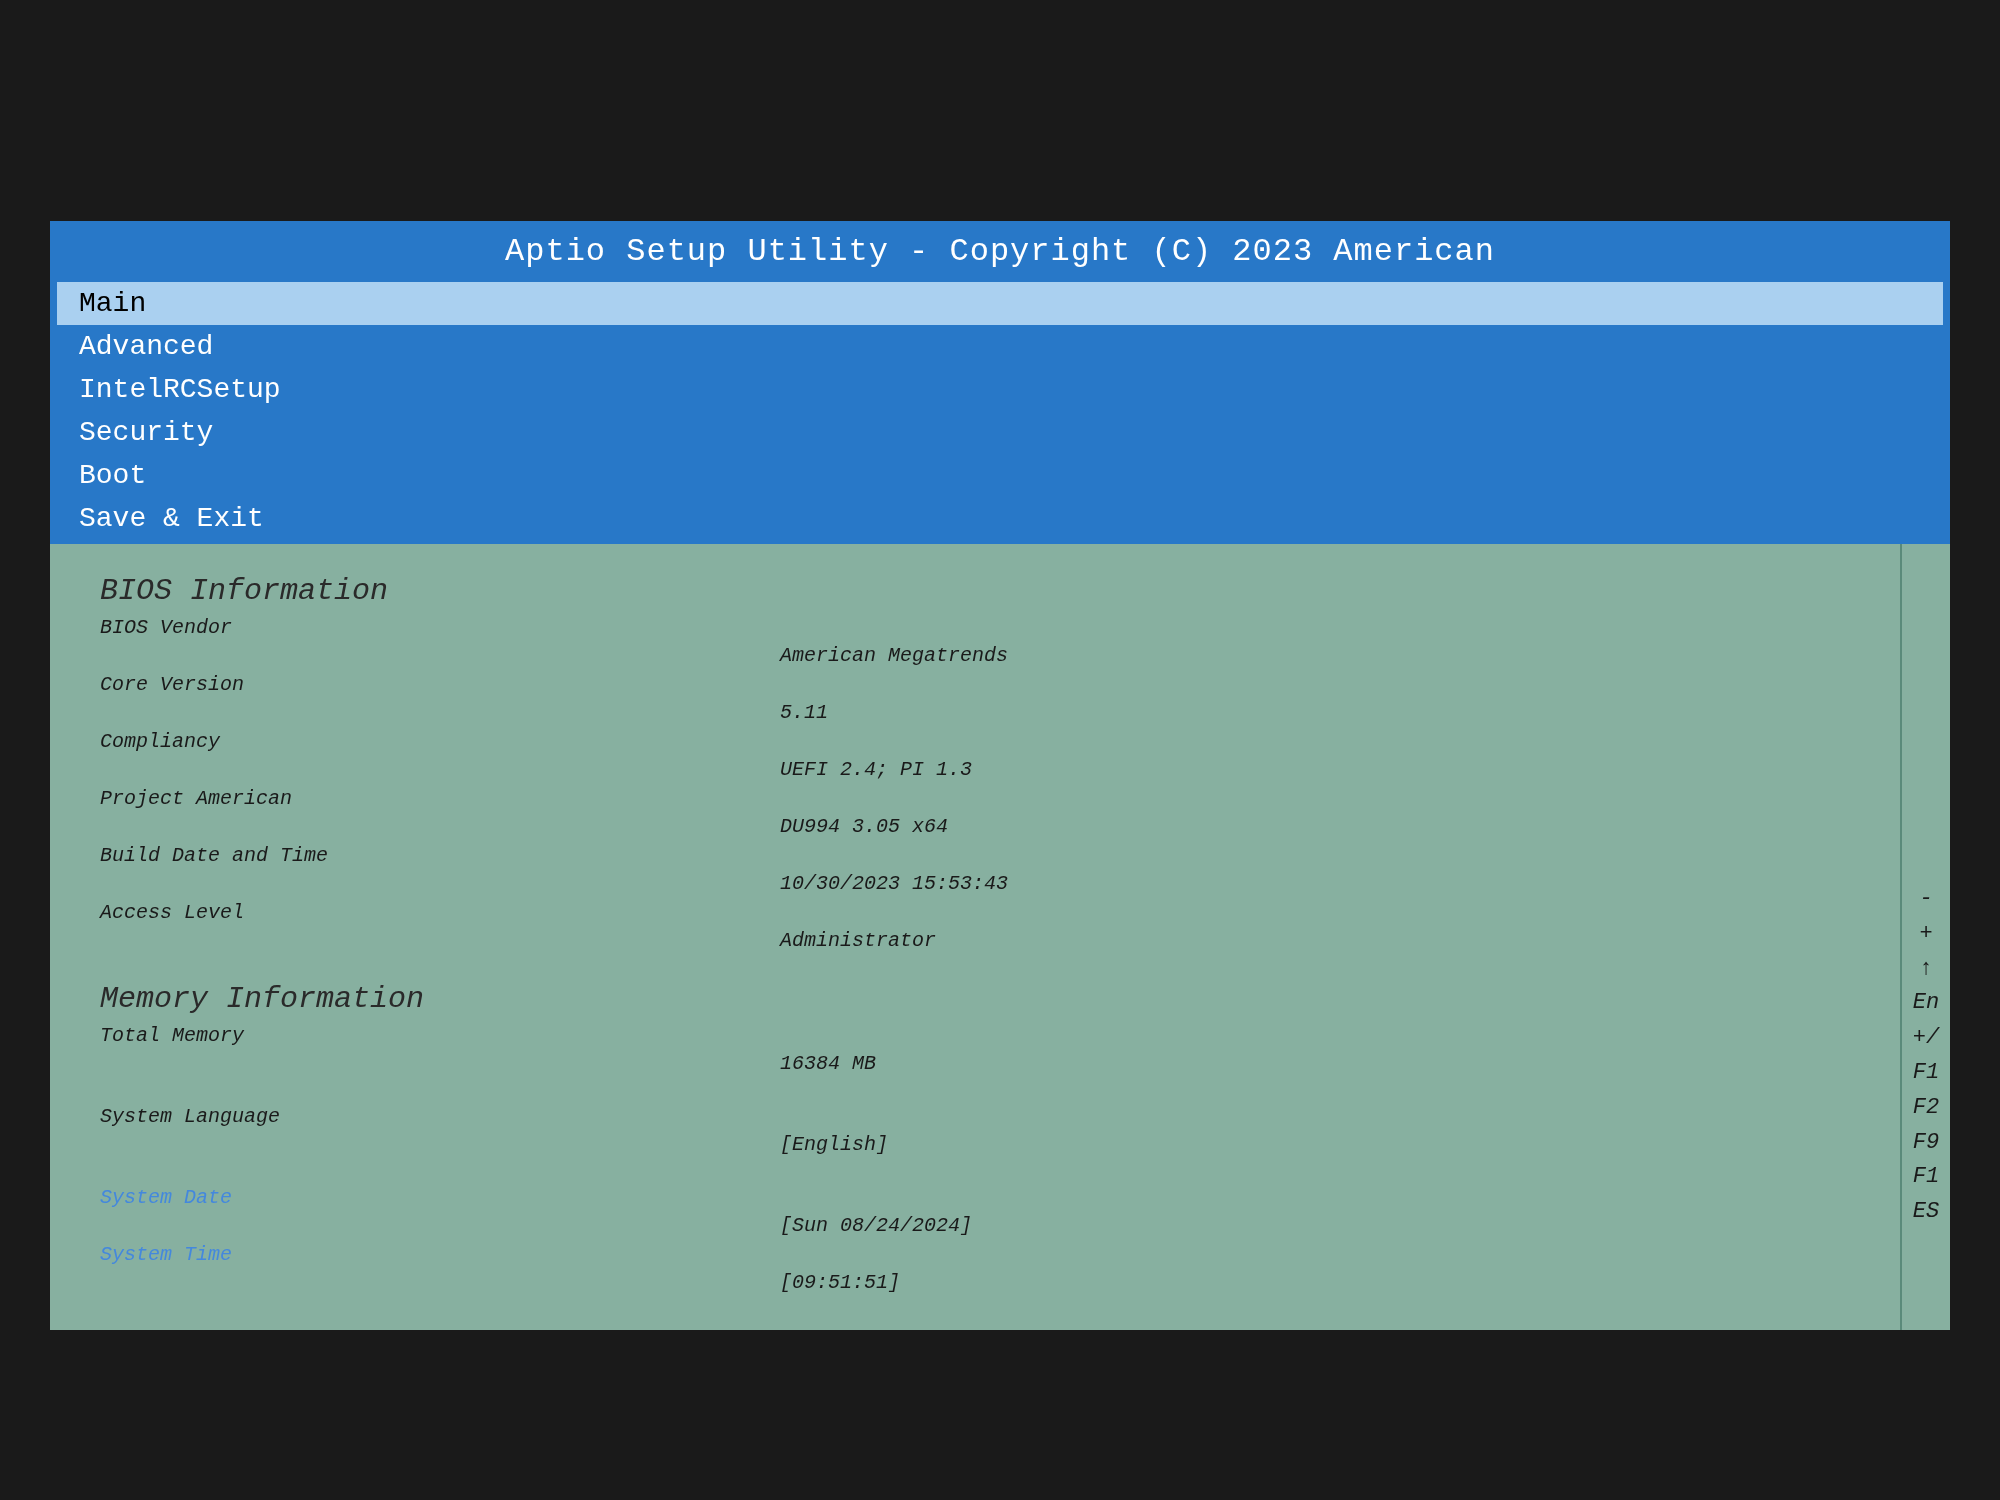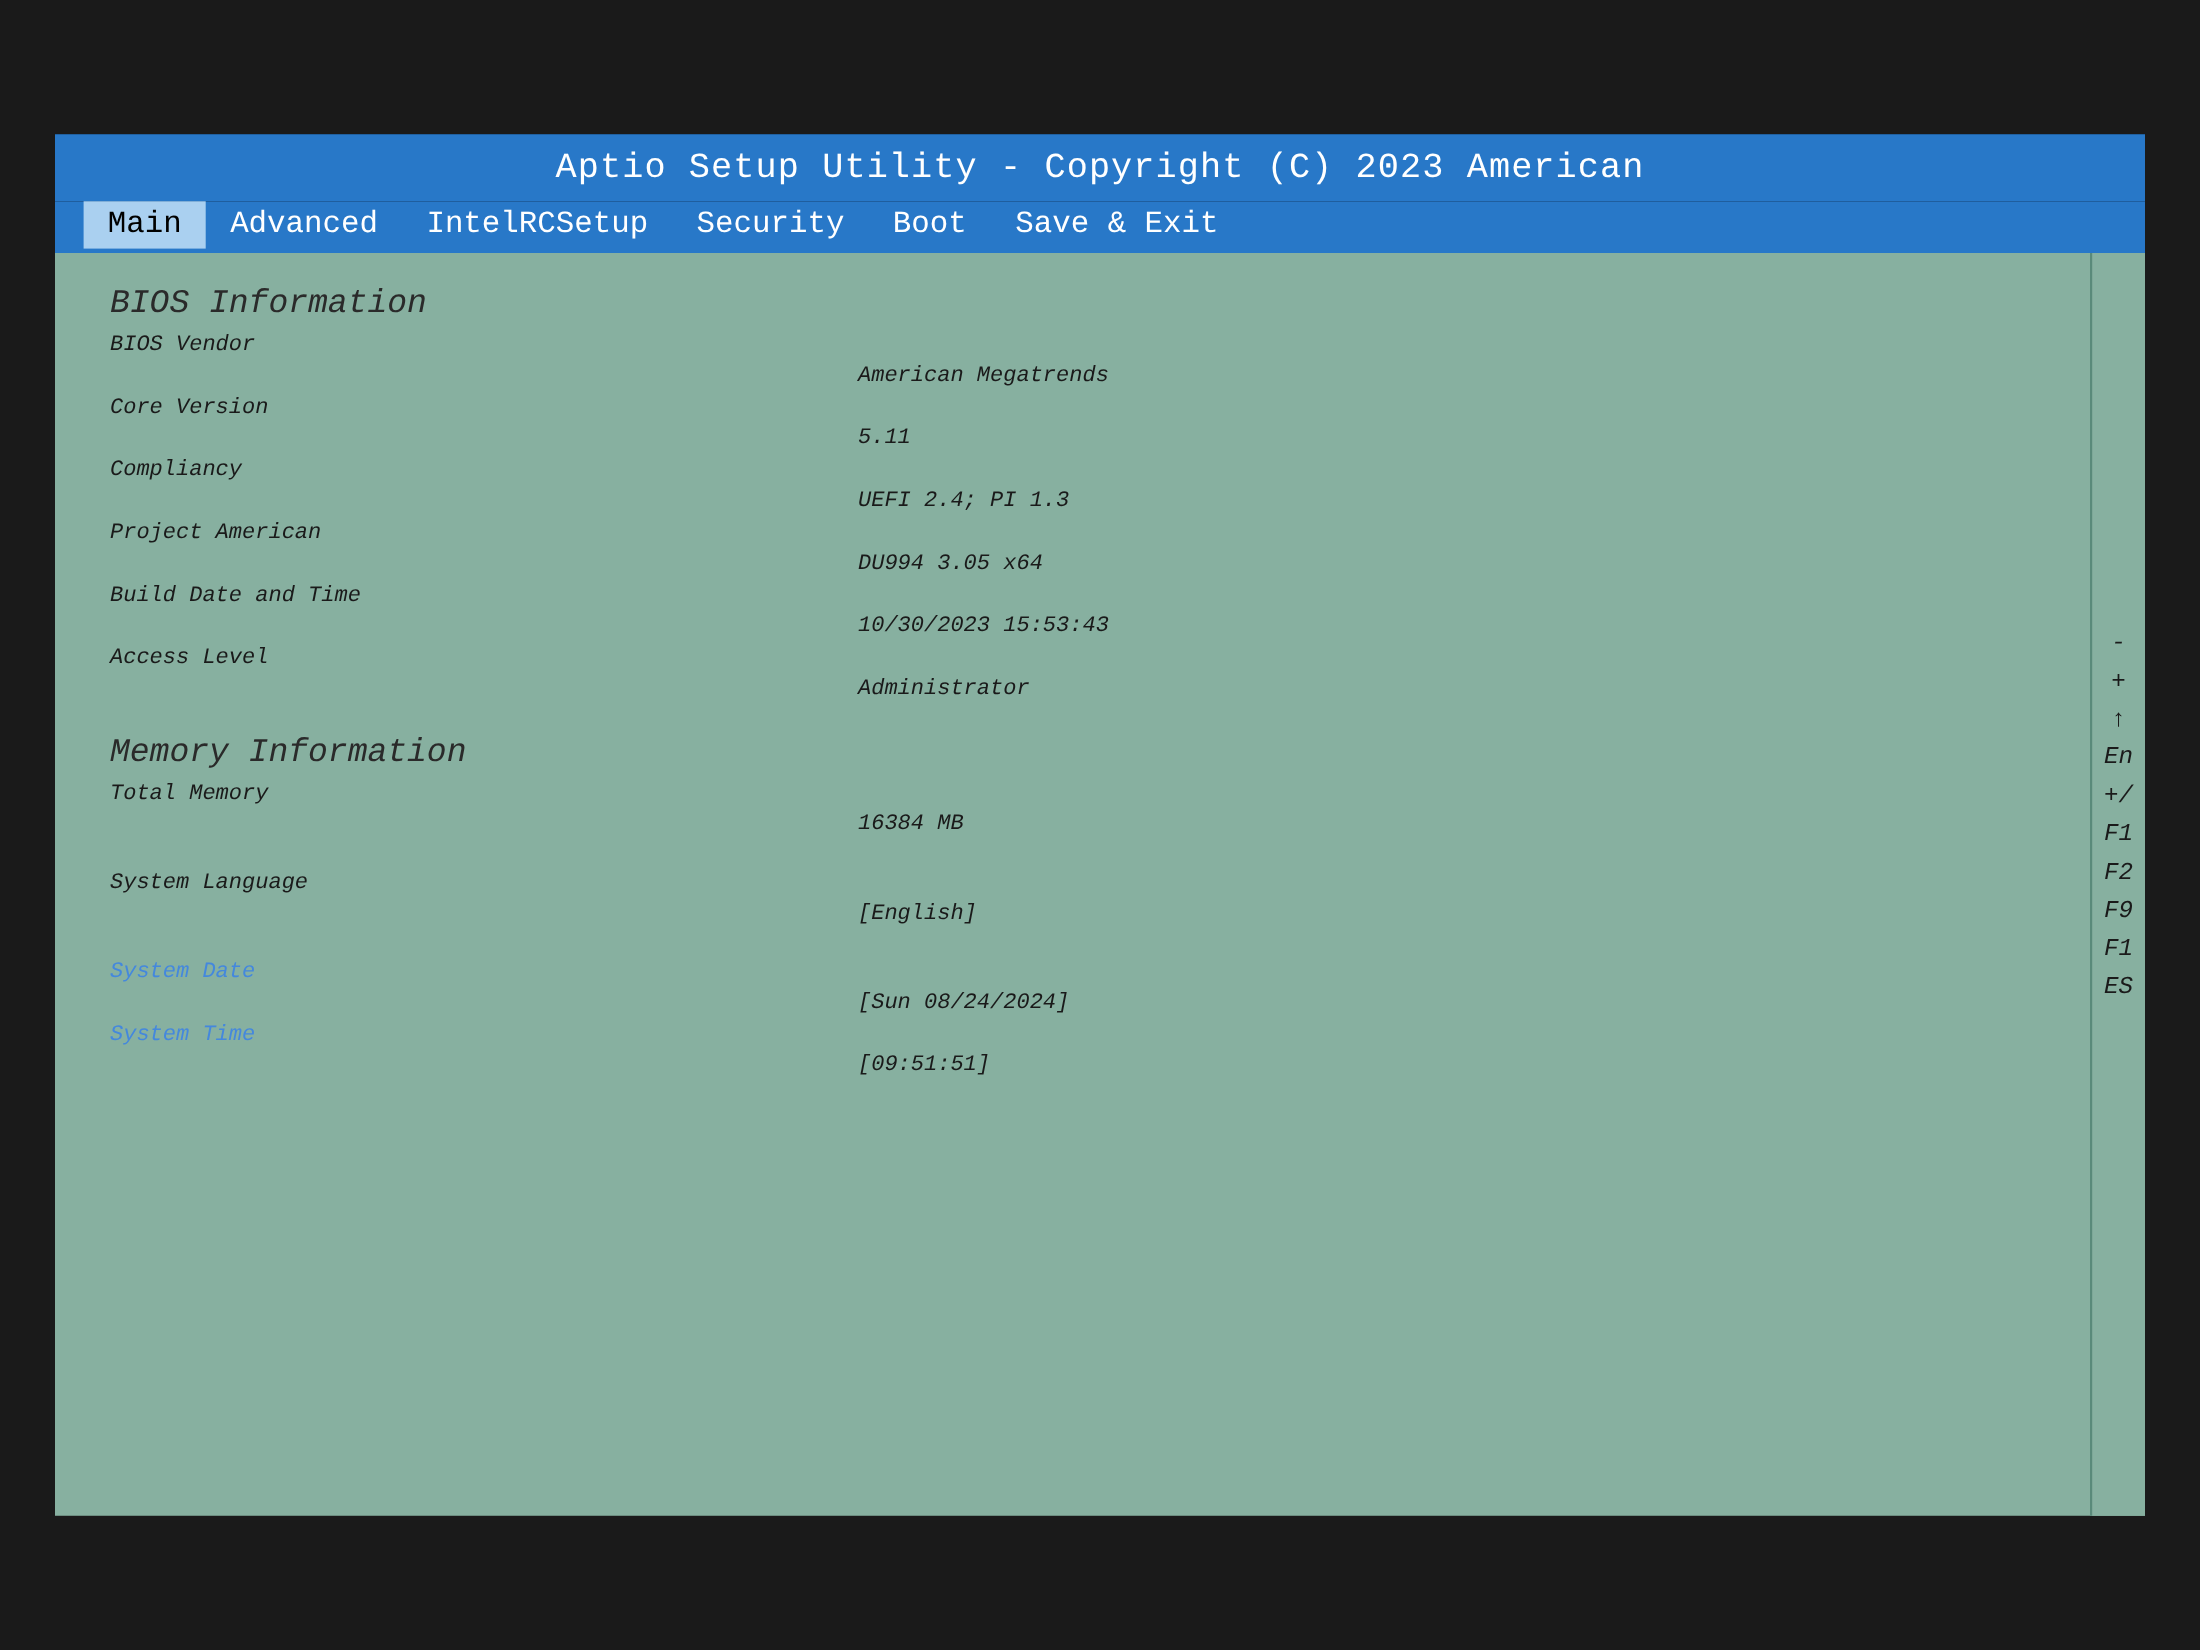--- a/index.html
+++ b/index.html
@@ -22,7 +22,7 @@
 
     .bios-container {
       width: 1900px;
-      height: 1256px;
+      height: 1058px;
       background-color: #000;
       position: relative;
       display: flex;

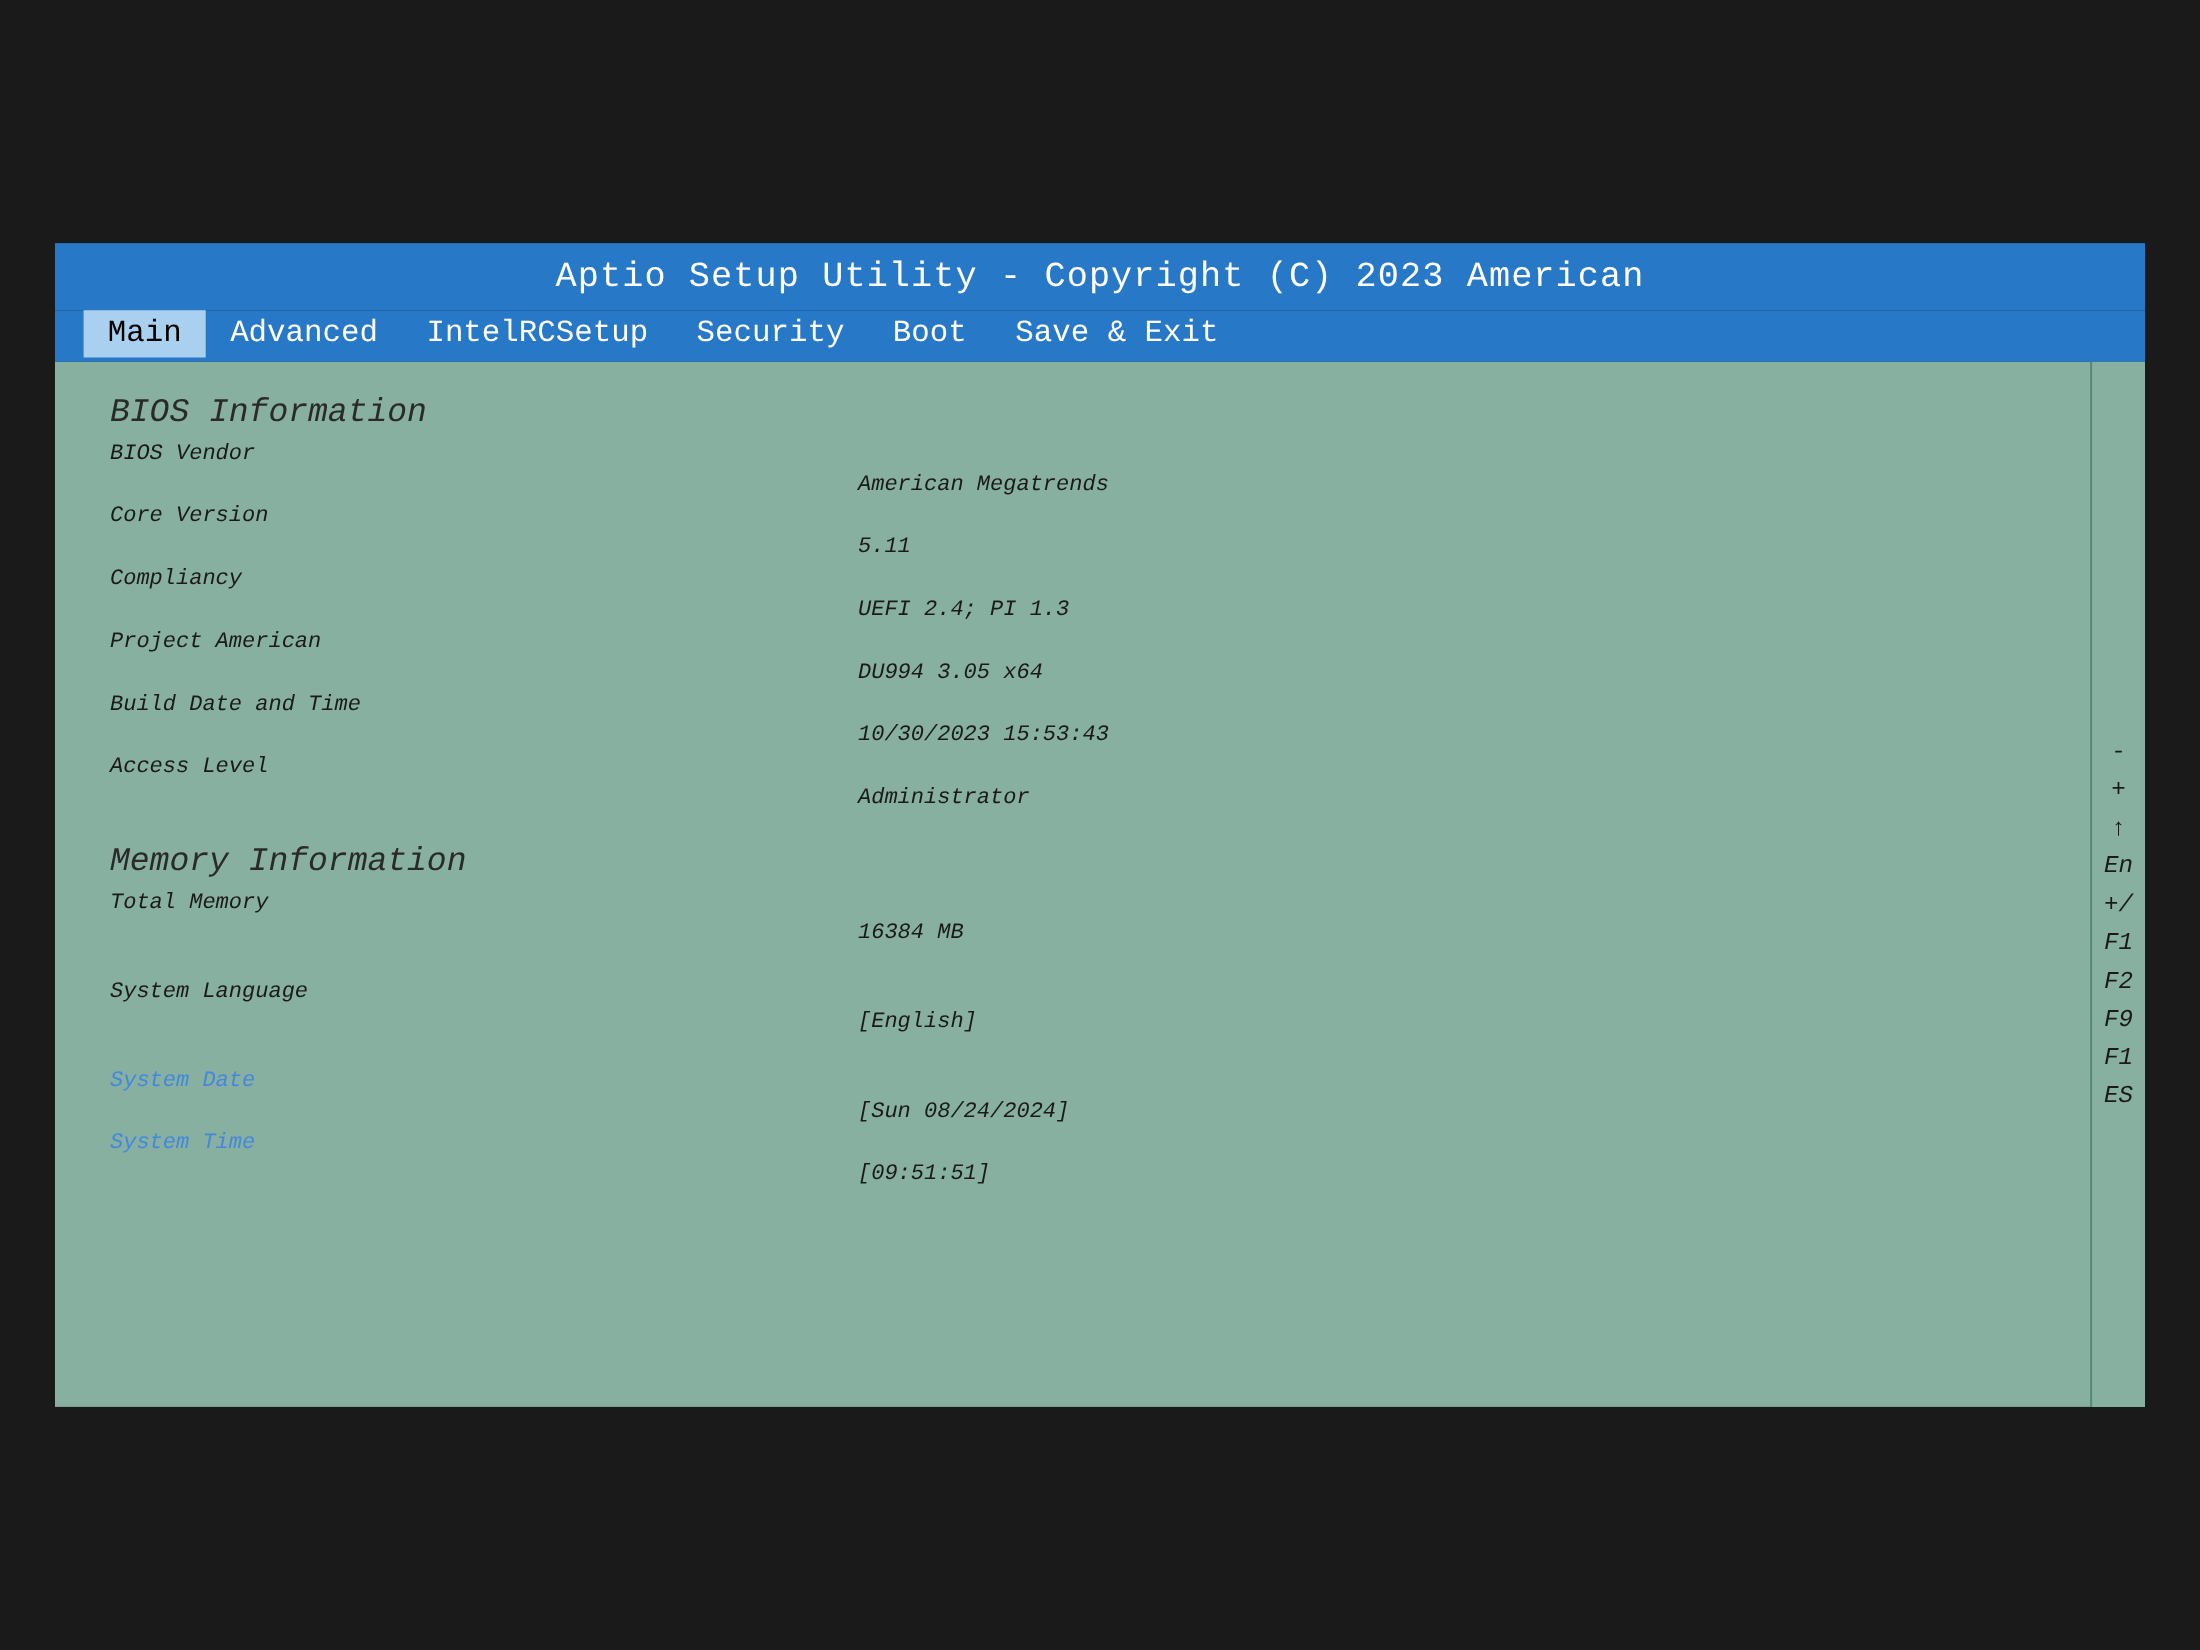--- a/index.html
+++ b/index.html
@@ -43,9 +43,9 @@
     .nav-bar {
       background-color: #2878c8;
       display: flex;
-      flex-direction: row;
+      flex-direction: column;
       align-items: stretch;
-      padding: 0 26px;
+      padding: 0 7px;
       padding-bottom: 4px;
     }
 

